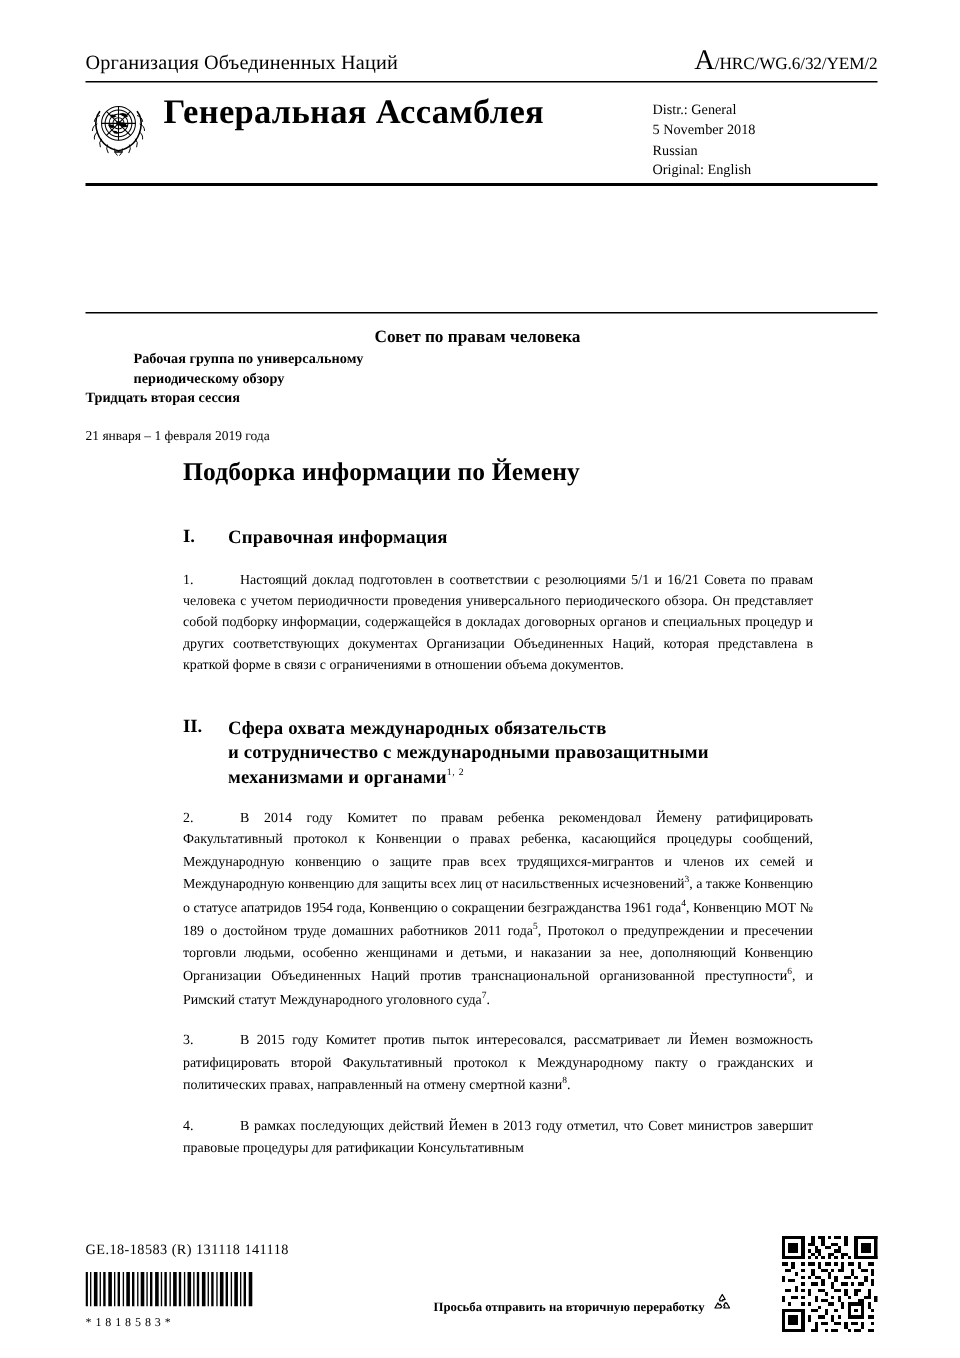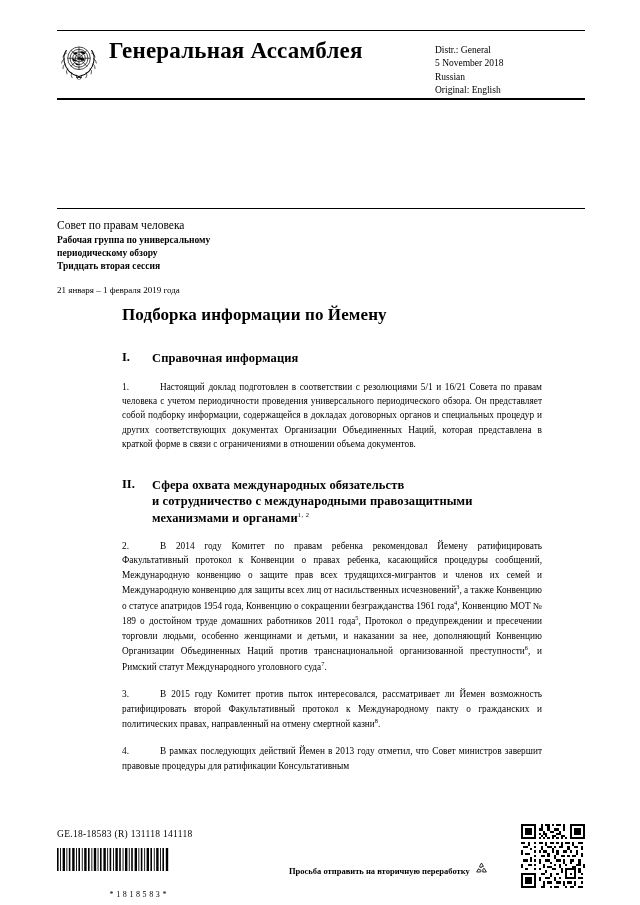--- a/index.html
+++ b/index.html
@@ -233,6 +233,12 @@
 
   <div class="masthead">
 
+    <div class="mast-row1">
+      <div class="org-name">Организация Объединенных Наций</div>
+      <div class="doc-symbol">
+        <span class="sym-a">A</span><span>/HRC/WG.6/32/YEM/2</span>
+      </div>
+    </div>
 
     <div class="rule-thin"></div>
 

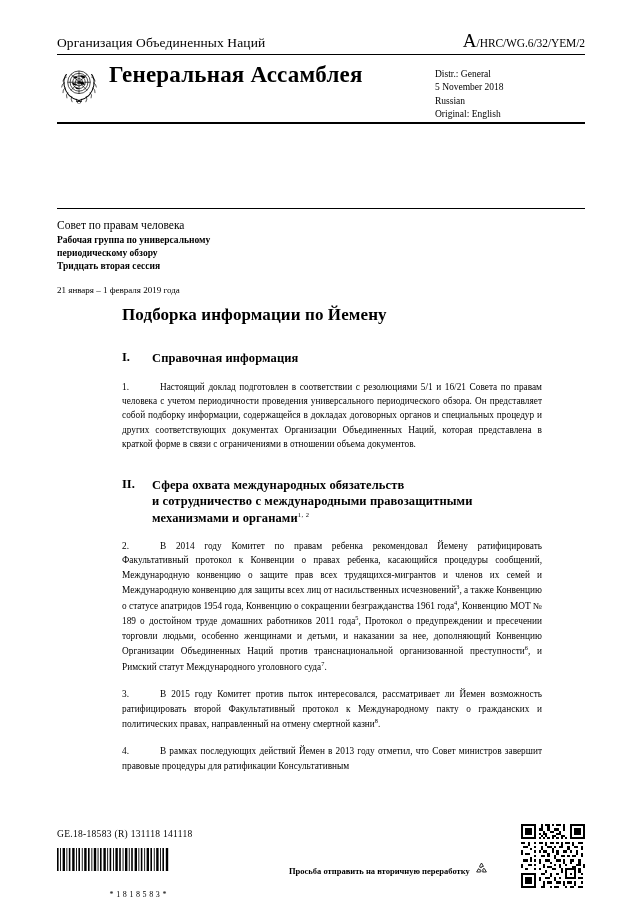--- a/index.html
+++ b/index.html
@@ -103,7 +103,8 @@
   }
   .session .s1 {
     font-size: 11.5px;
-    font-weight: normal;
+    font-weight: bold;
+    text-align: right;
   }
   .session .s2 {
     font-size: 9.5px;

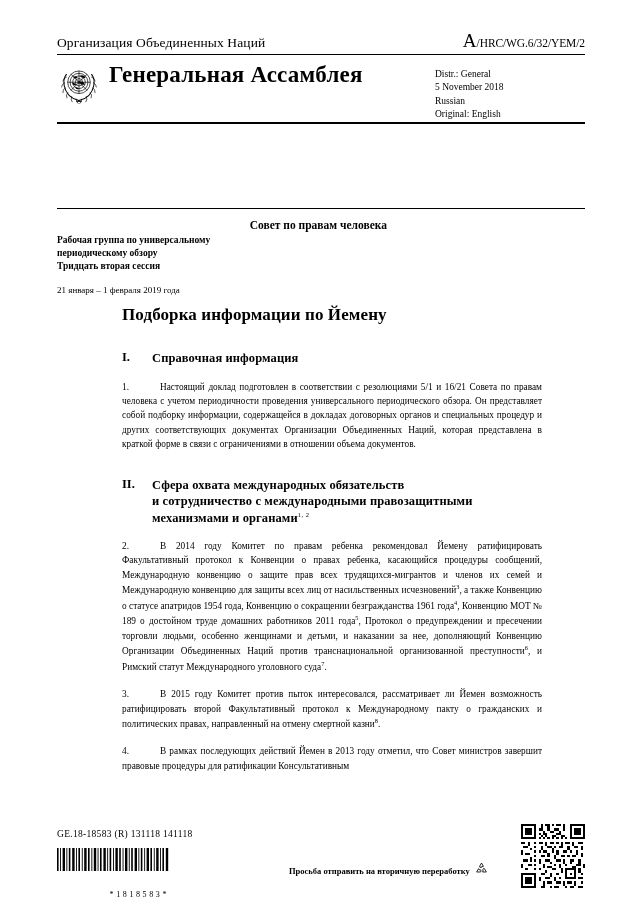--- a/index.html
+++ b/index.html
@@ -109,6 +109,7 @@
   .session .s2 {
     font-size: 9.5px;
     font-weight: bold;
+    margin-left: 32px;
   }
   .session .s3 {
     font-size: 9.5px;

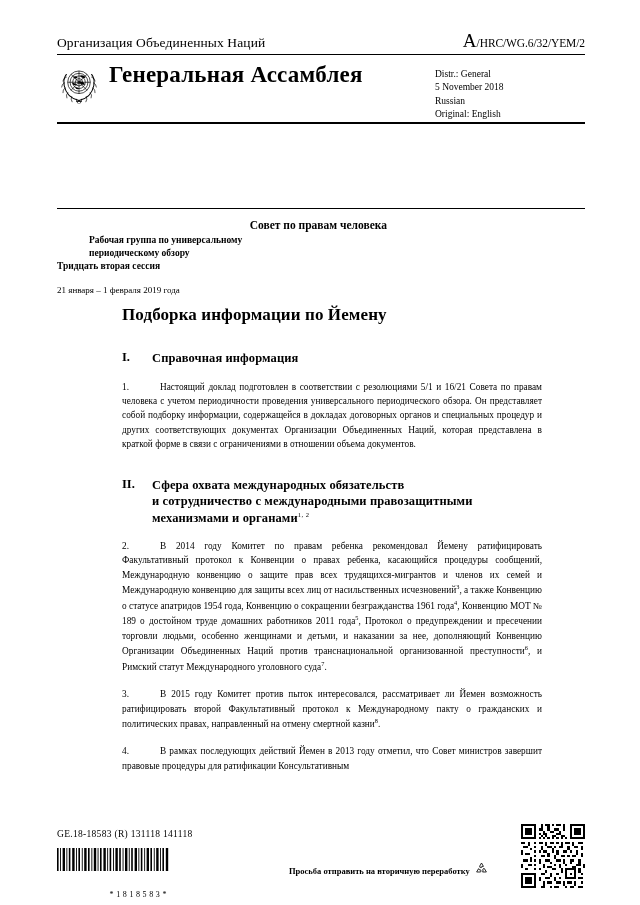--- a/index.html
+++ b/index.html
@@ -203,9 +203,8 @@
   .barcode-text {
     font-size: 8px;
     letter-spacing: 2.6px;
-    margin-top: 15px;
+    margin-top: 1px;
     white-space: nowrap;
-    text-align: right;
   }
   .recycle-note {
     position: absolute;

